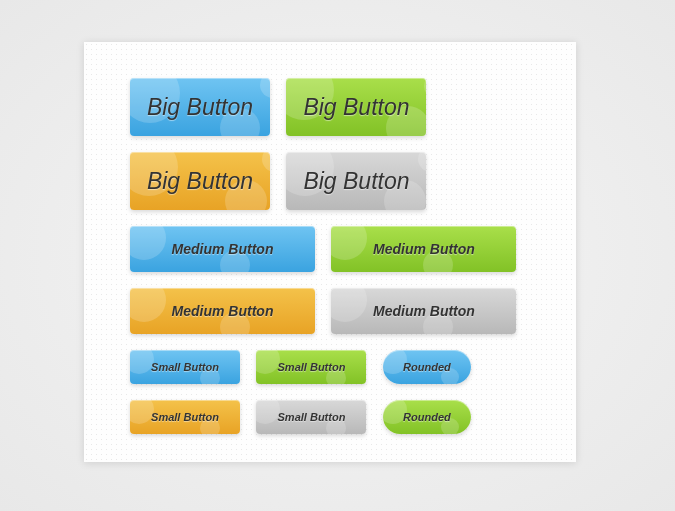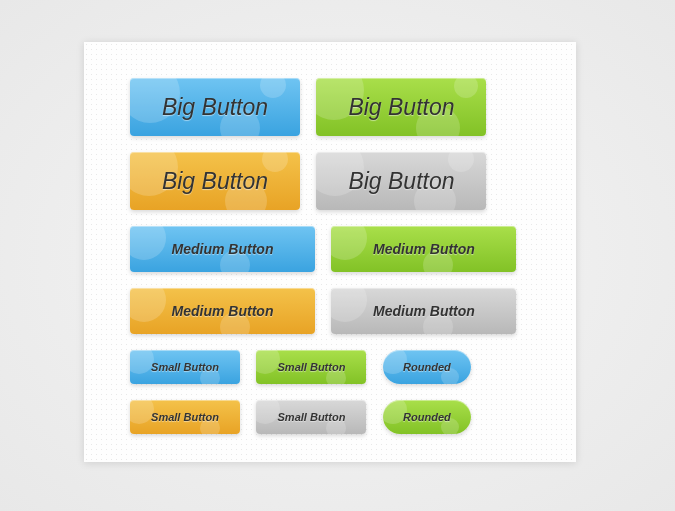--- a/index.html
+++ b/index.html
@@ -8,7 +8,7 @@
 .btn{display:inline-block;vertical-align:top;border:none;cursor:pointer;position:relative;overflow:hidden;box-shadow:0 2px 4px rgba(0,0,0,0.15),inset 0 1px 0 rgba(255,255,255,0.4);text-shadow:0 1px 1px rgba(255,255,255,0.5);color:#333;border-radius:4px;margin-right:12px;}
 .btn .bub{position:absolute;border-radius:50%;background:rgba(255,255,255,0.18);}
 .btn span{position:relative;z-index:2;}
-.big{width:170px;height:58px;font-size:23px;font-style:italic;}
+.big{width:140px;height:58px;font-size:23px;font-style:italic;}
 .med{width:185px;height:46px;font-size:14px;font-weight:600;font-style:italic;}
 .sml{width:110px;height:34px;font-size:11px;font-weight:600;font-style:italic;}
 .pill{border-radius:30px;width:88px;}

